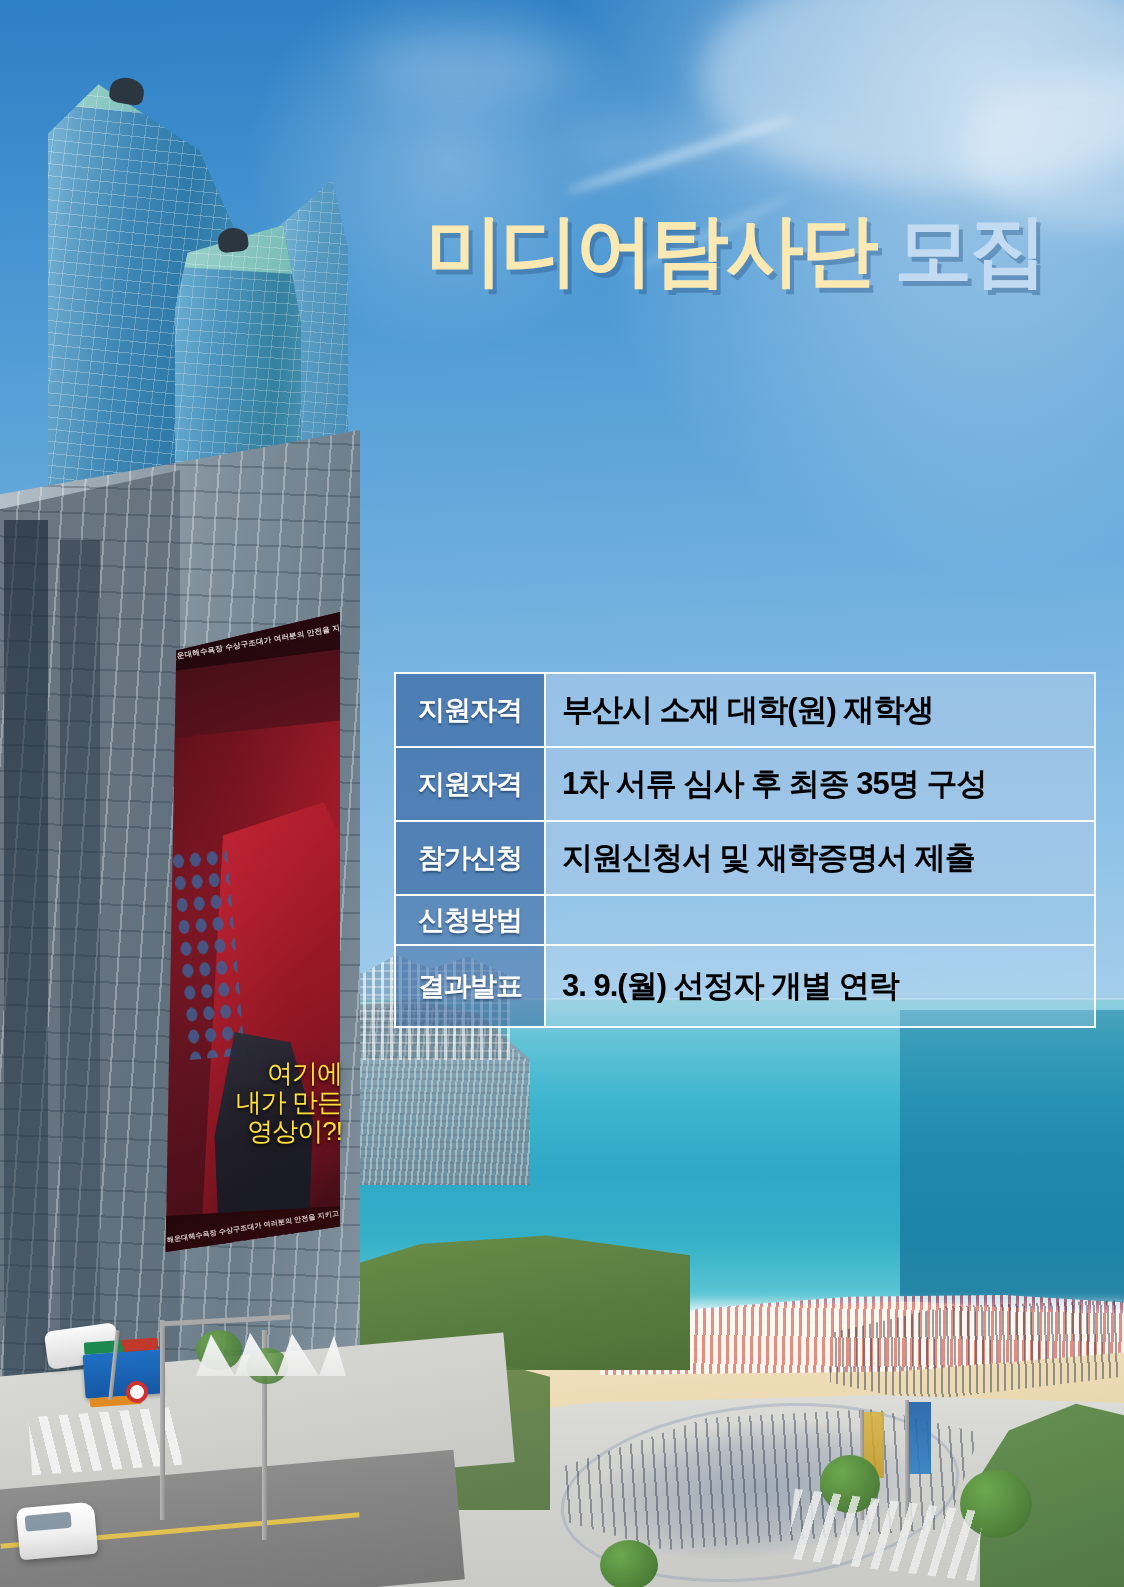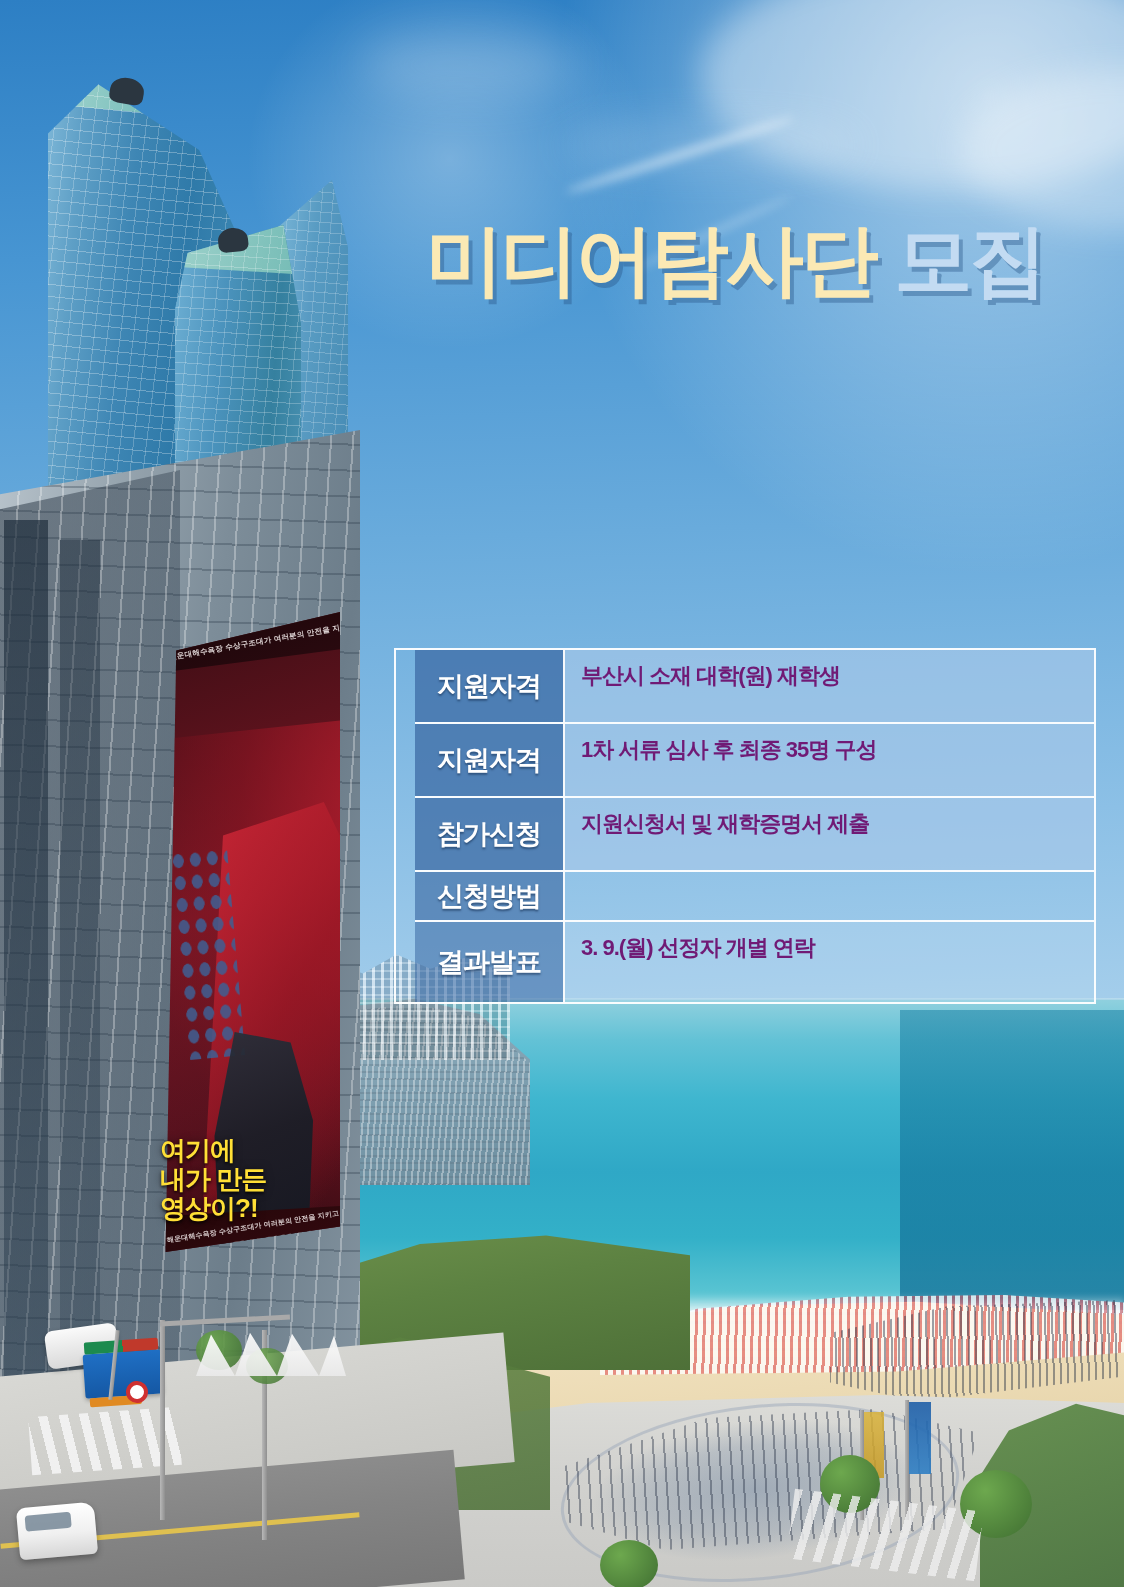--- a/index.html
+++ b/index.html
@@ -360,7 +360,7 @@
   }
   .hl2{
     font-size:78px; font-weight:bold; line-height:1.08; letter-spacing:-3px;
-    margin-top:10px;
+    margin-top:0;
   }
   .hl2 .accent{
     color:#fbe9b4;

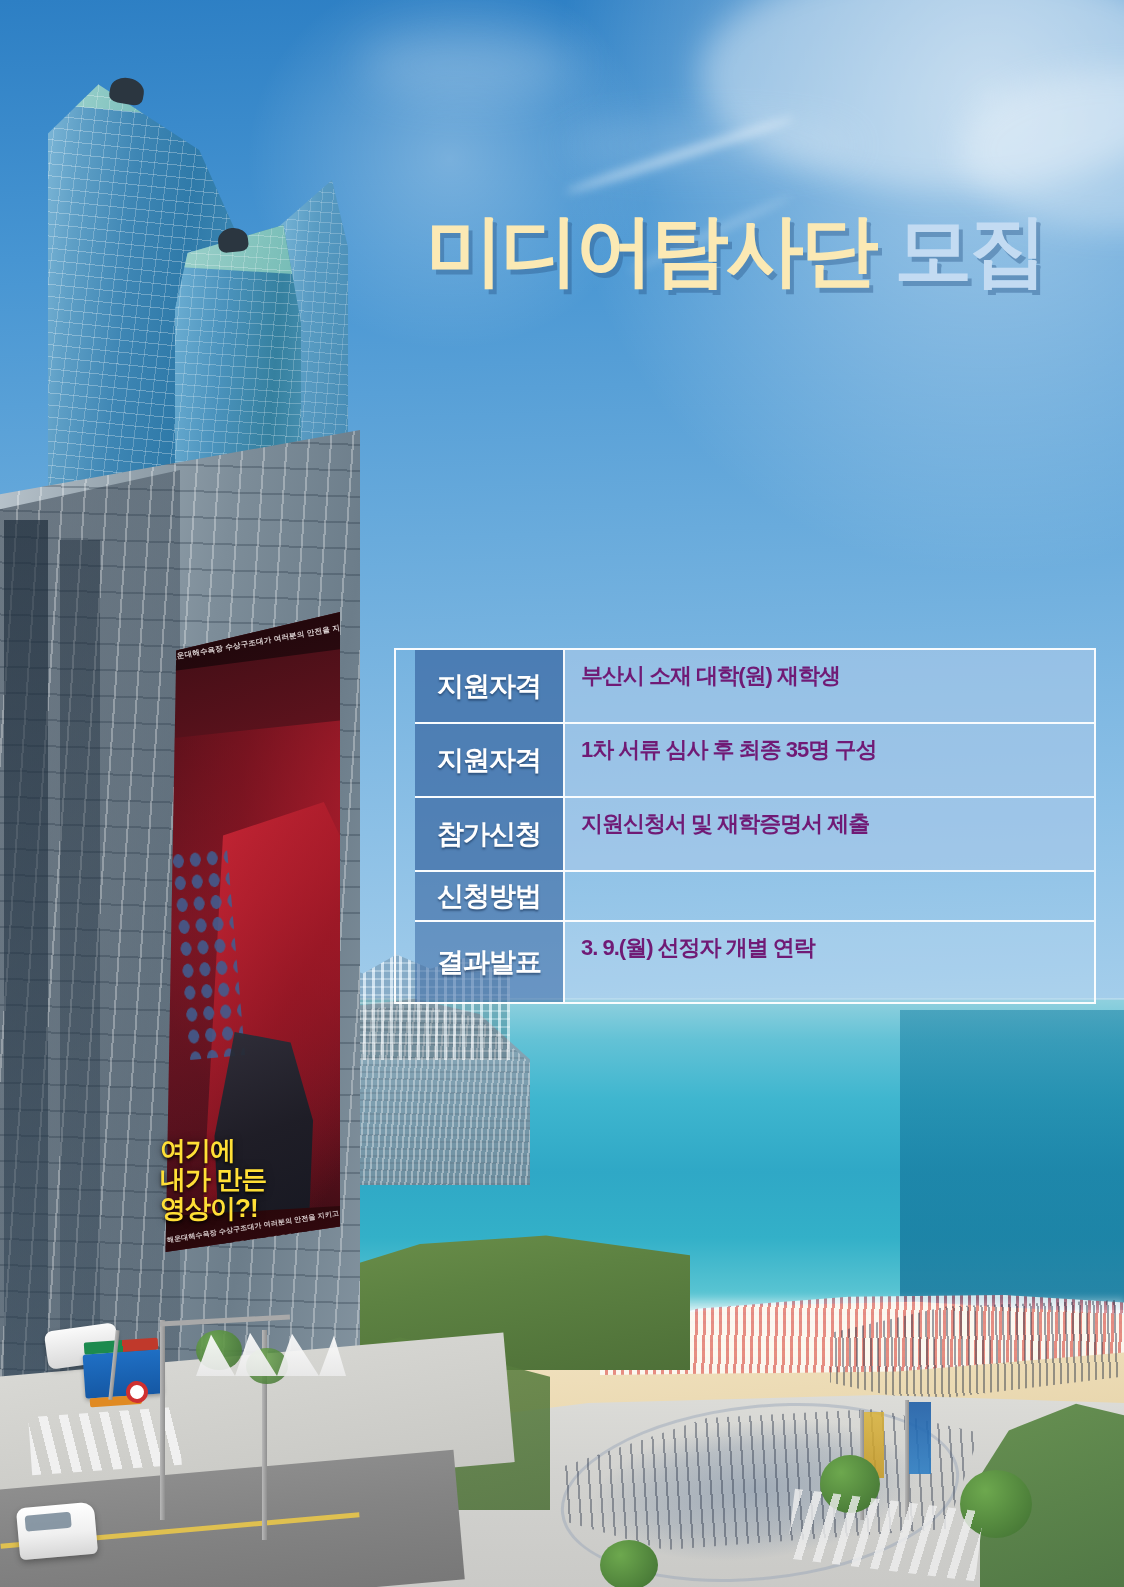--- a/index.html
+++ b/index.html
@@ -378,9 +378,9 @@
 
   
   .info{
-    position:absolute; left:394px; top:648px; width:702px; z-index:20;
+    position:absolute; left:394px; top:672px; width:702px; z-index:20;
     border:2px solid rgba(255,255,255,.95);
-    display:flex; flex-direction:column;padding-left:19px;
+    display:flex; flex-direction:column;
   }
   .row{ display:flex; border-bottom:2px solid rgba(255,255,255,.95); }
   .row:last-child{ border-bottom:none; }

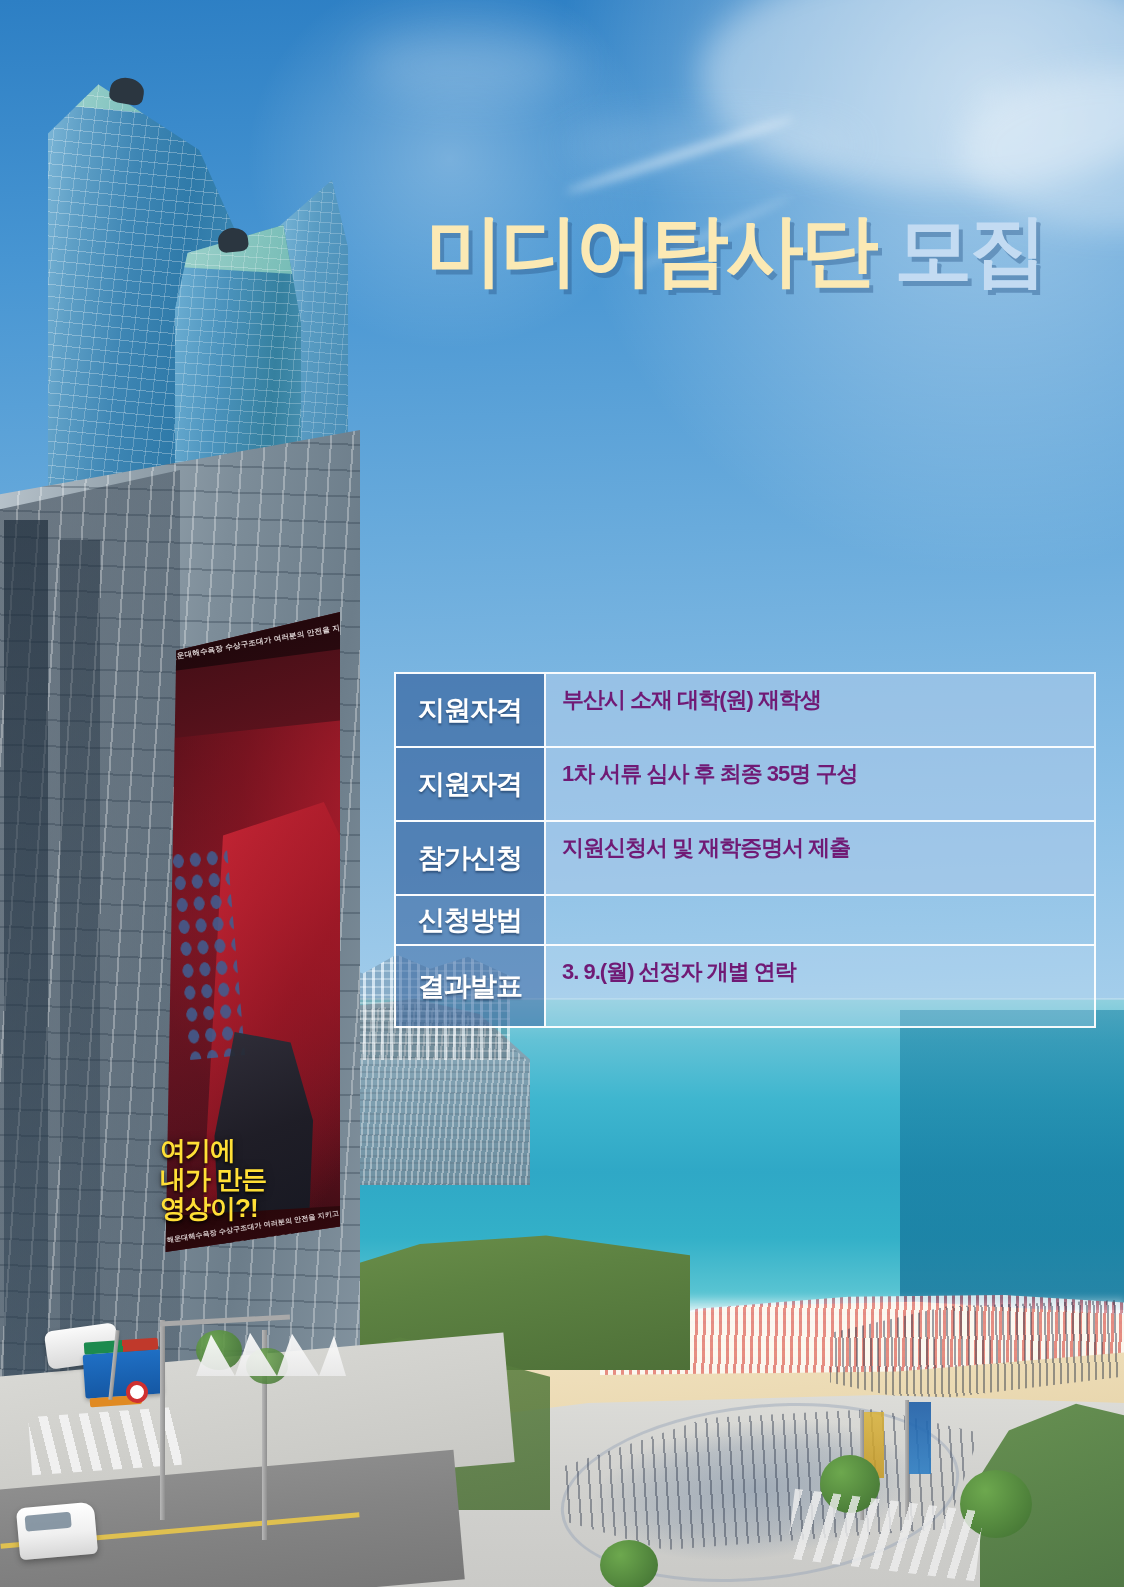--- a/index.html
+++ b/index.html
@@ -393,9 +393,9 @@
     padding:6px 4px;
   }
   .val{
-    flex:1; display:flex; flex-direction:column; 
+    flex:1; display:flex; flex-direction:column; justify-content:center;
     background:rgba(168,200,232,.62);
-    color:#701a75; font-size:22px; font-weight:bold; letter-spacing:-1px;
+    color:#000000; font-size:31px; font-weight:bold; letter-spacing:-1px;
     padding:12px 0 12px 16px; line-height:1.25;
   }
 

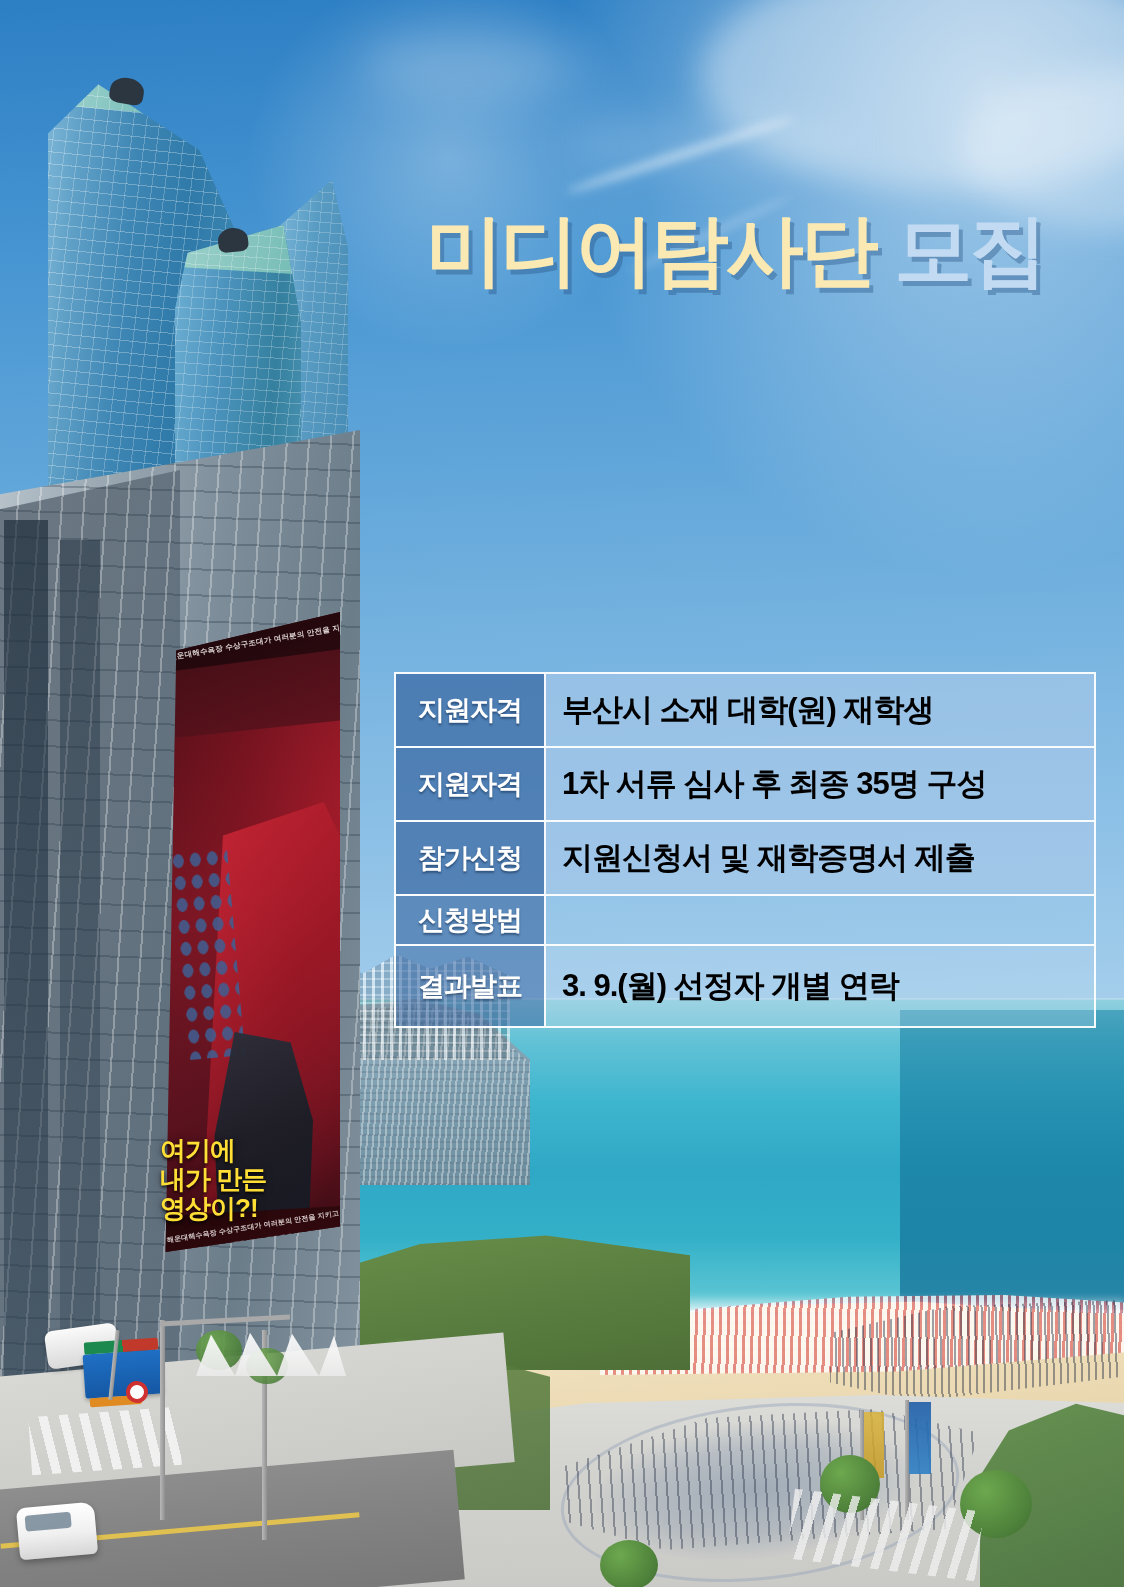--- a/index.html
+++ b/index.html
@@ -327,9 +327,9 @@
   }
   
   .bb-call{
-    position:absolute; left:160px; top:1136px; width:182px;
-    text-align:left; z-index:8;
-    color:#ffdf36; font-size:26px; font-weight:bold; line-height:1.12;
+    position:absolute; left:160px; top:1059px; width:182px;
+    text-align:right; z-index:8;
+    color:#ffdf36; font-size:26px; font-weight:normal; line-height:1.12;
     letter-spacing:-1px;
     text-shadow:0 2px 3px rgba(0,0,0,.75), 0 0 8px rgba(0,0,0,.5);
   }

